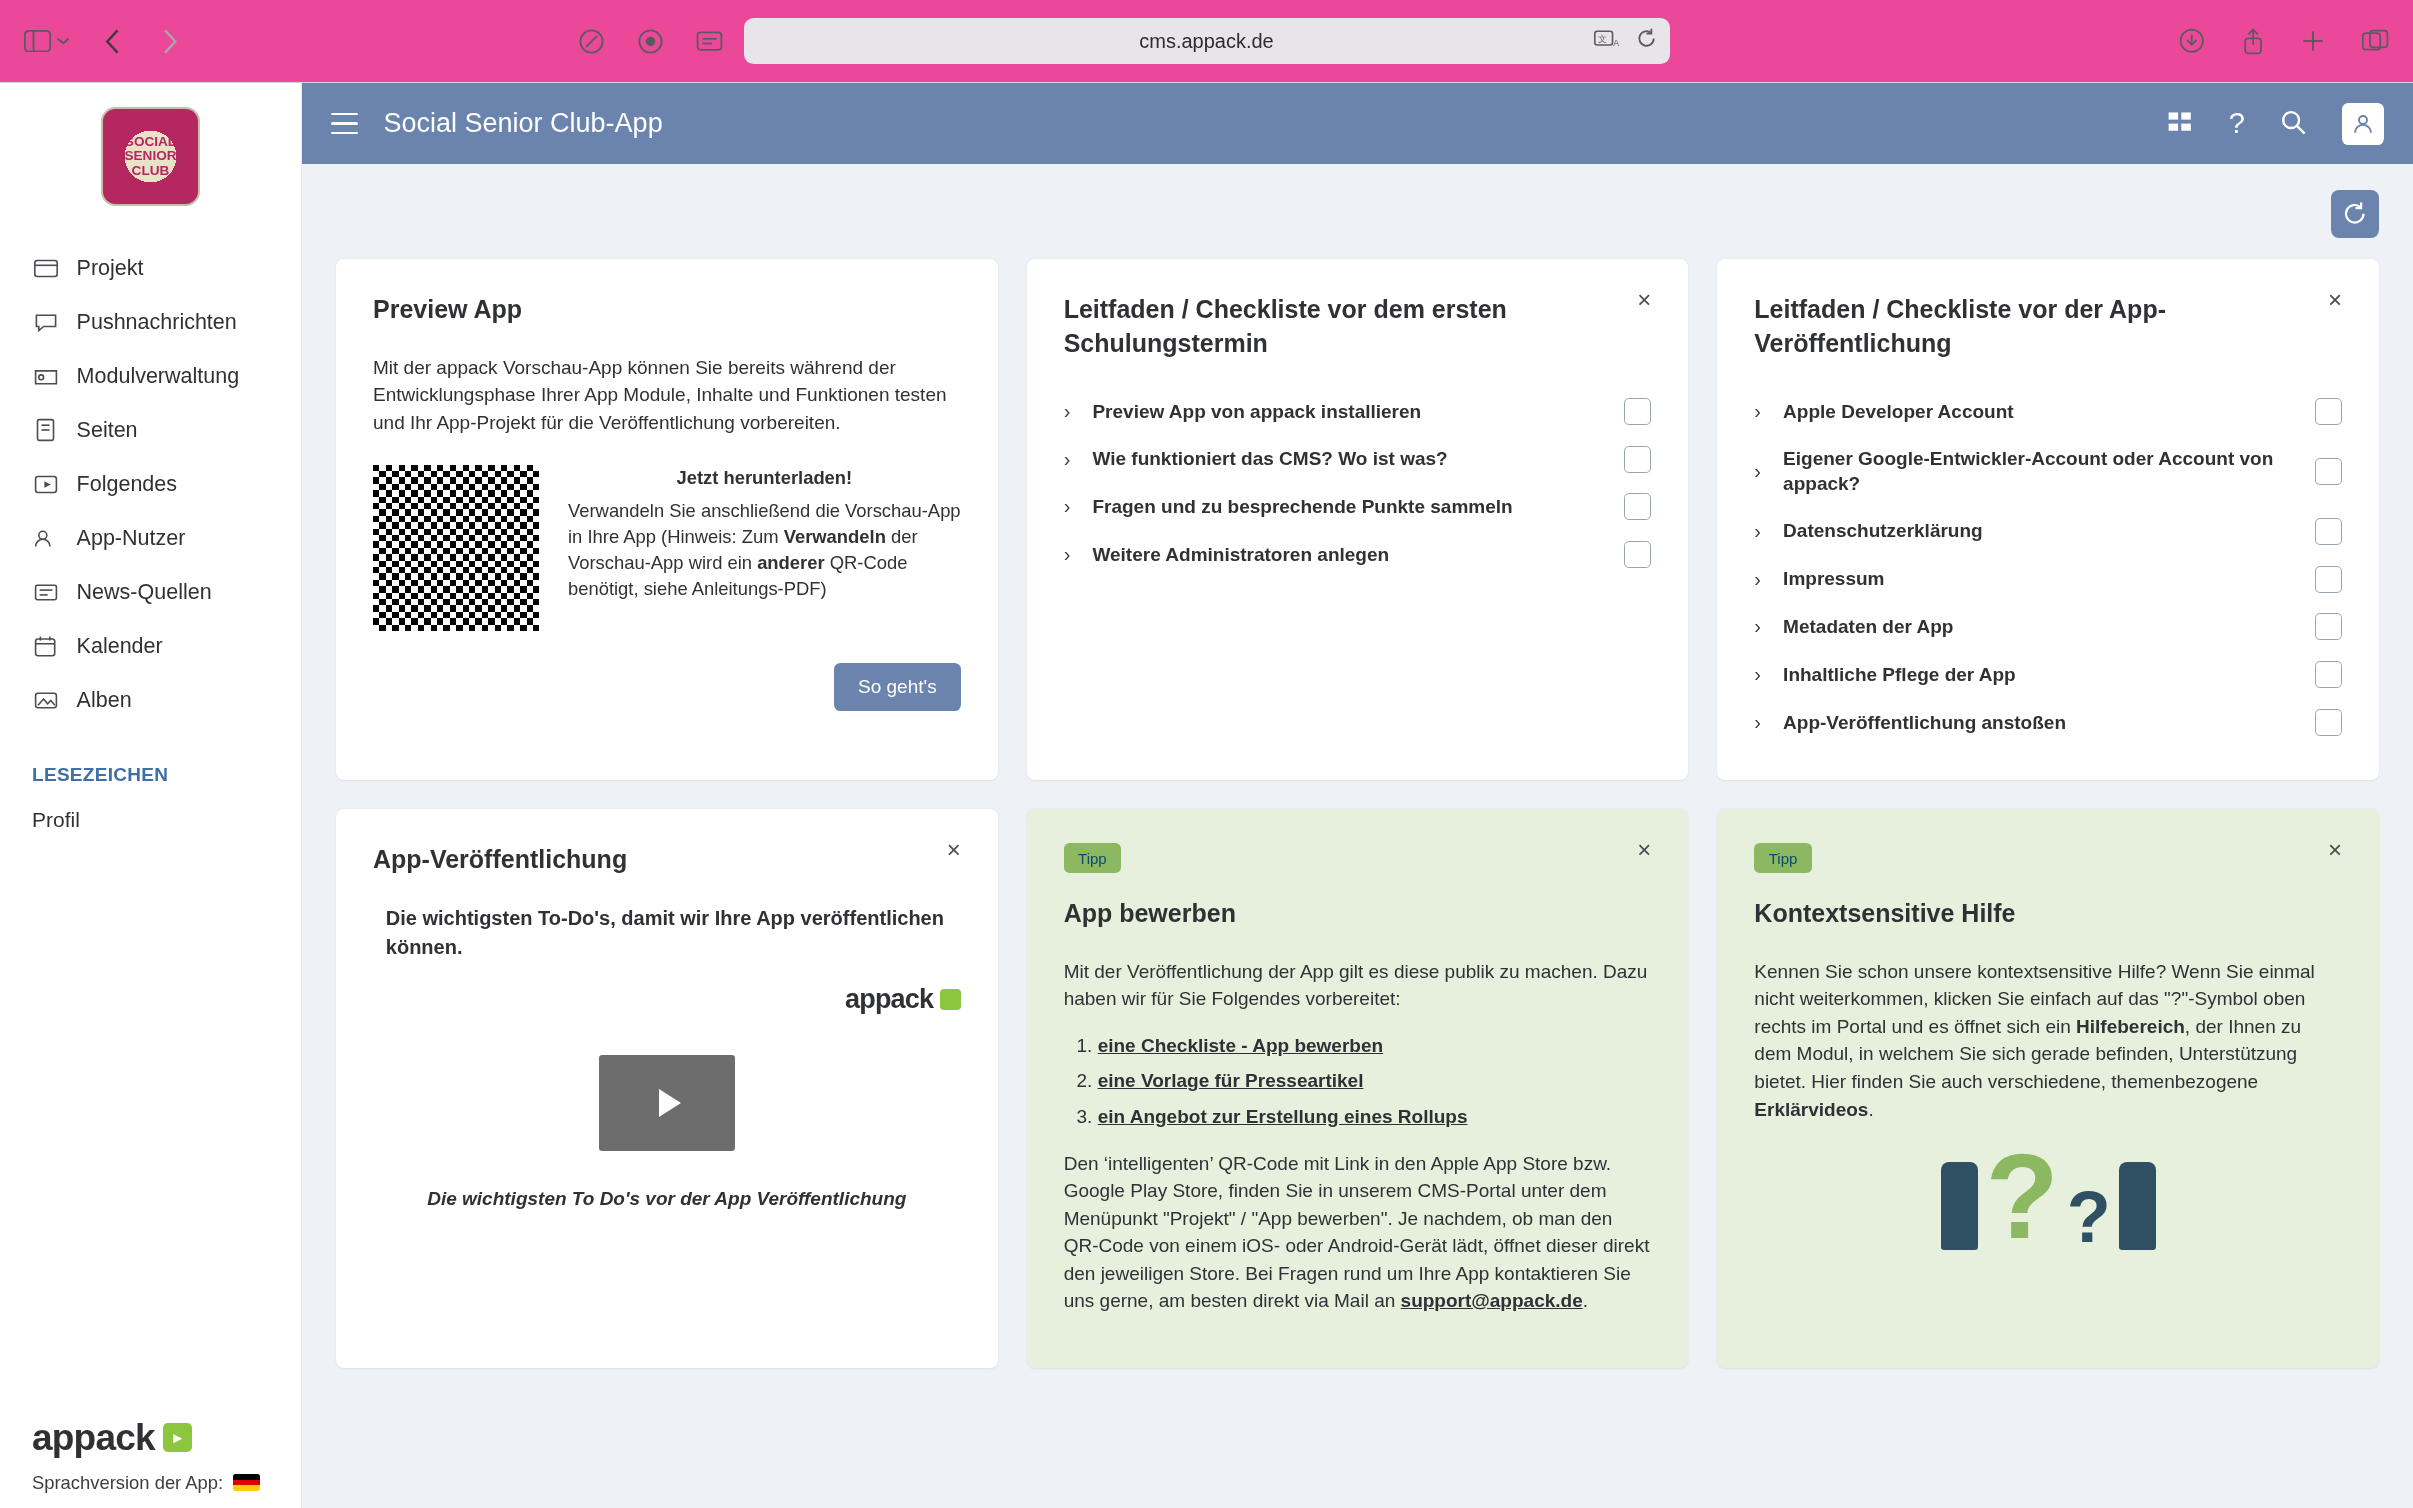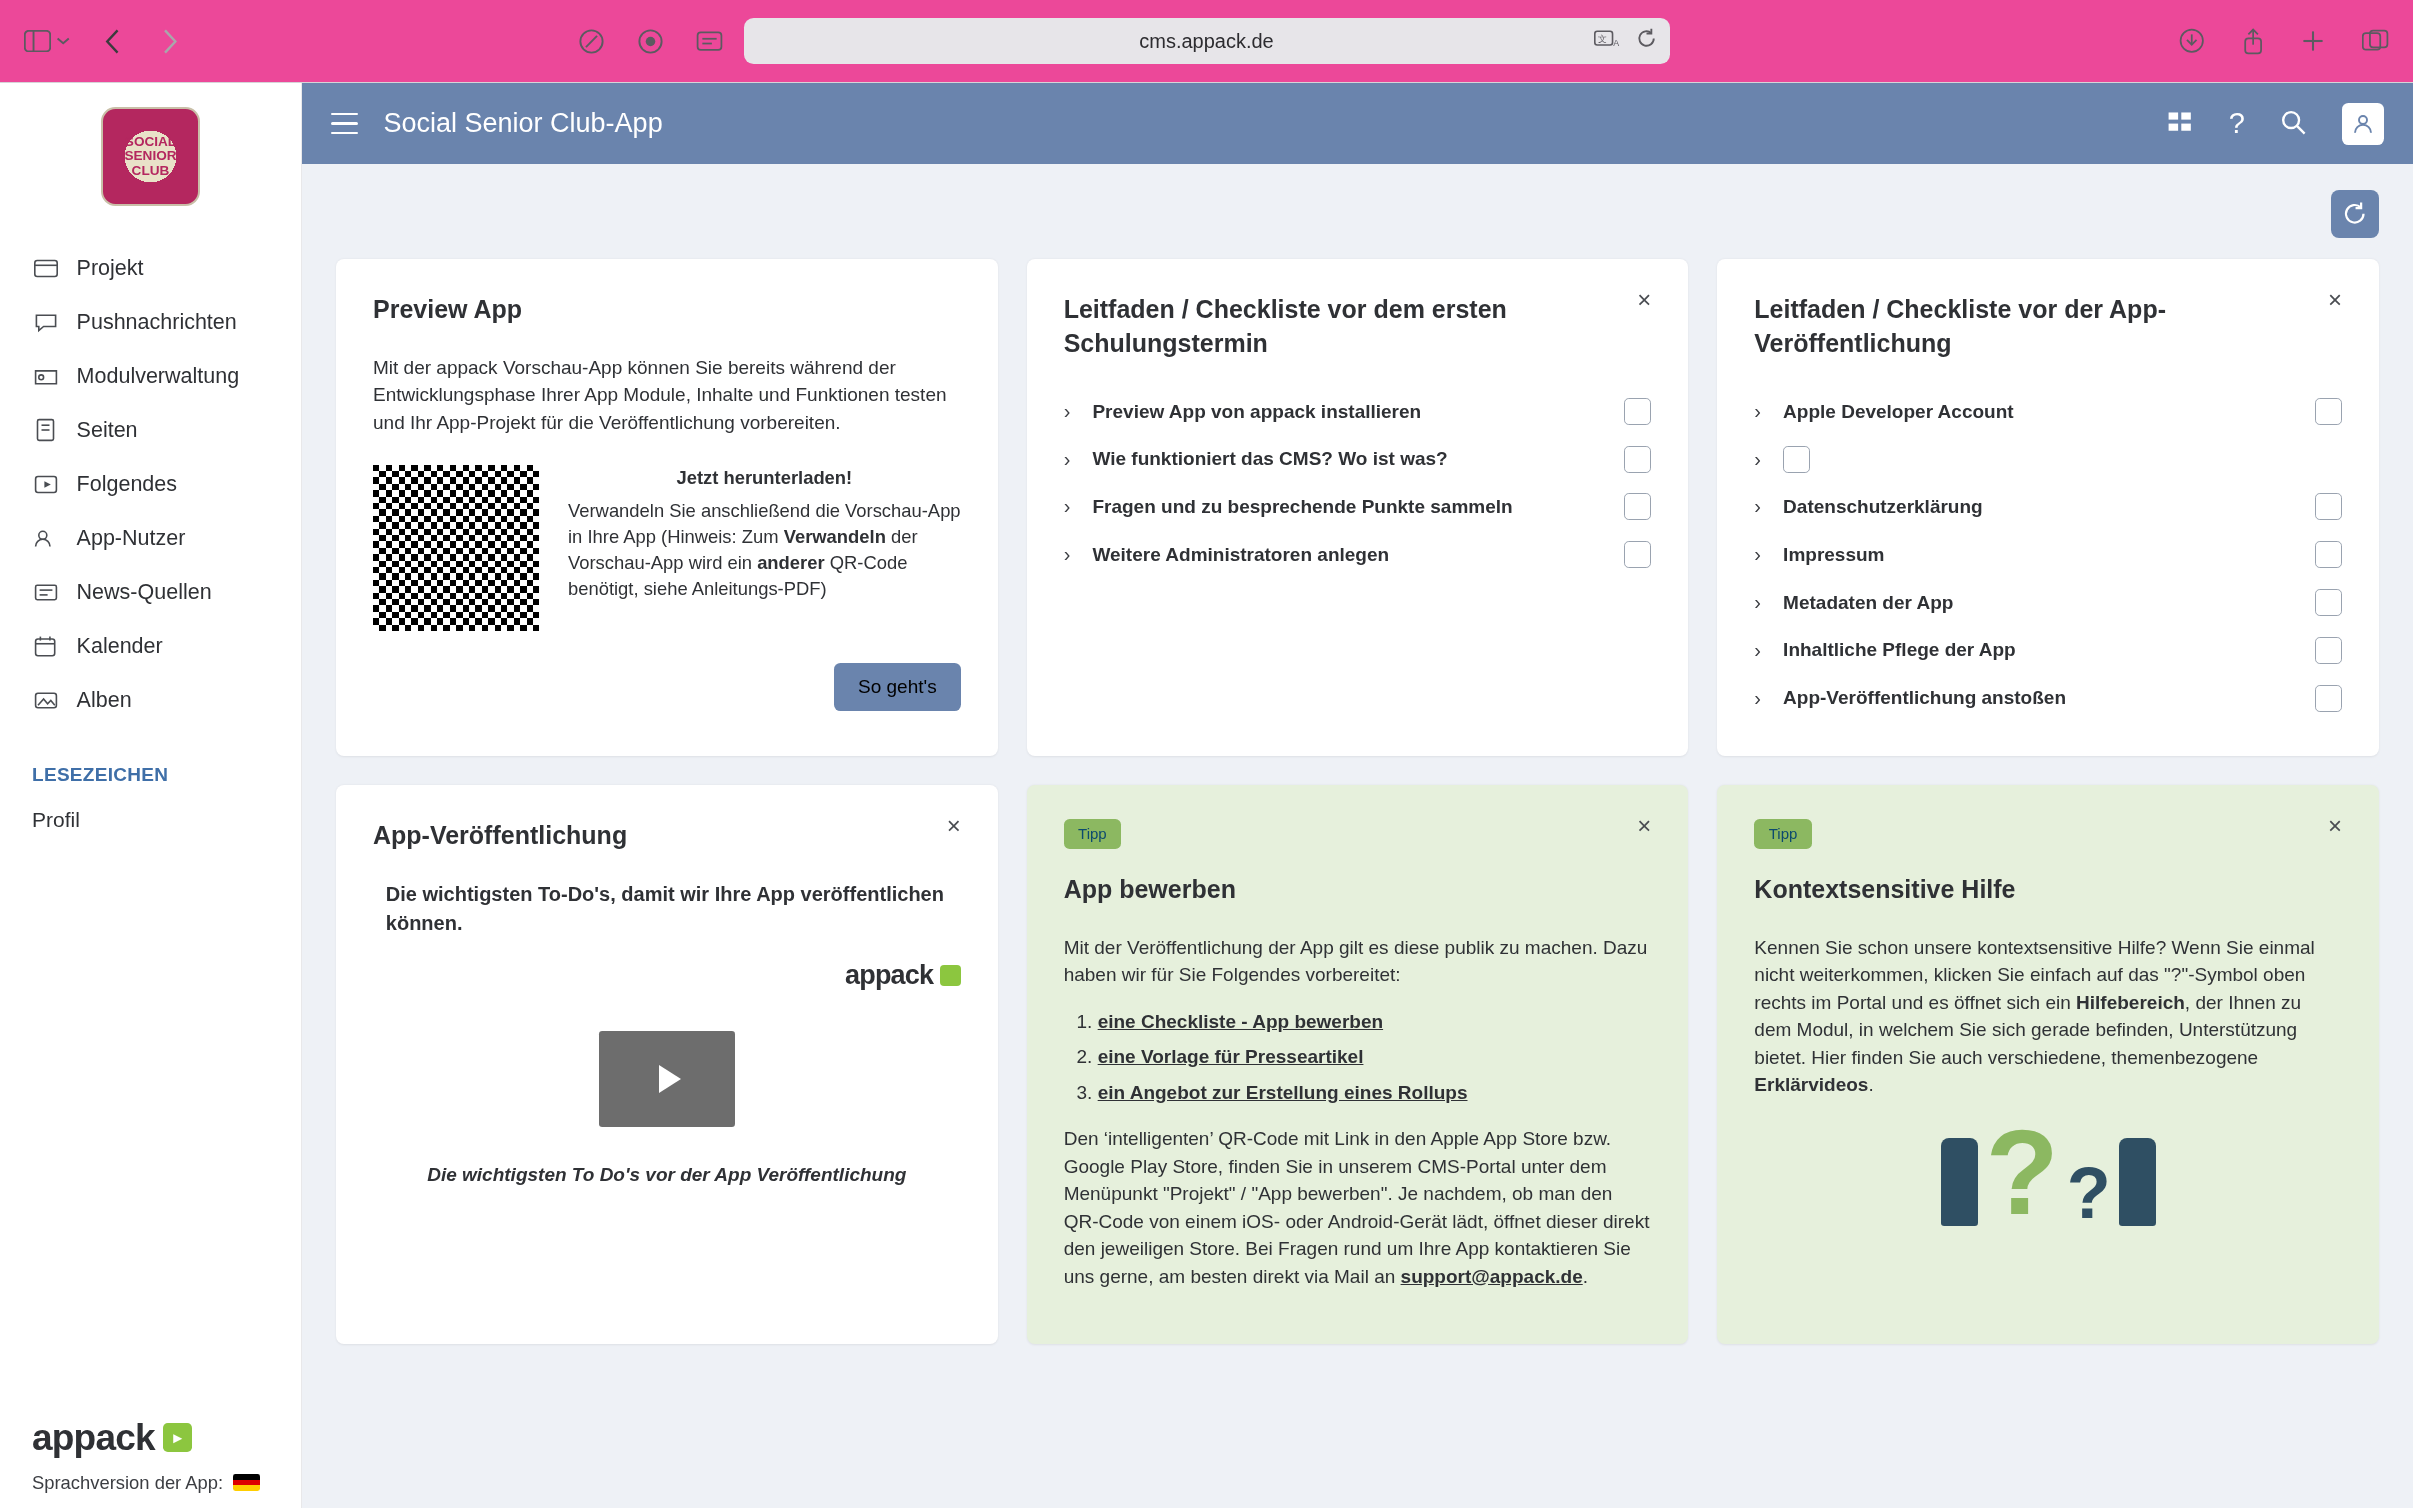--- a/index.html
+++ b/index.html
@@ -598,6 +598,7 @@
           </div>
           <div class="check-row">
             <span class="chev">›</span>
+            <span class="check-label">Eigener Google-Entwickler-Account oder Account von appack?</span>
             <span class="checkbox"></span>
           </div>
           <div class="check-row">

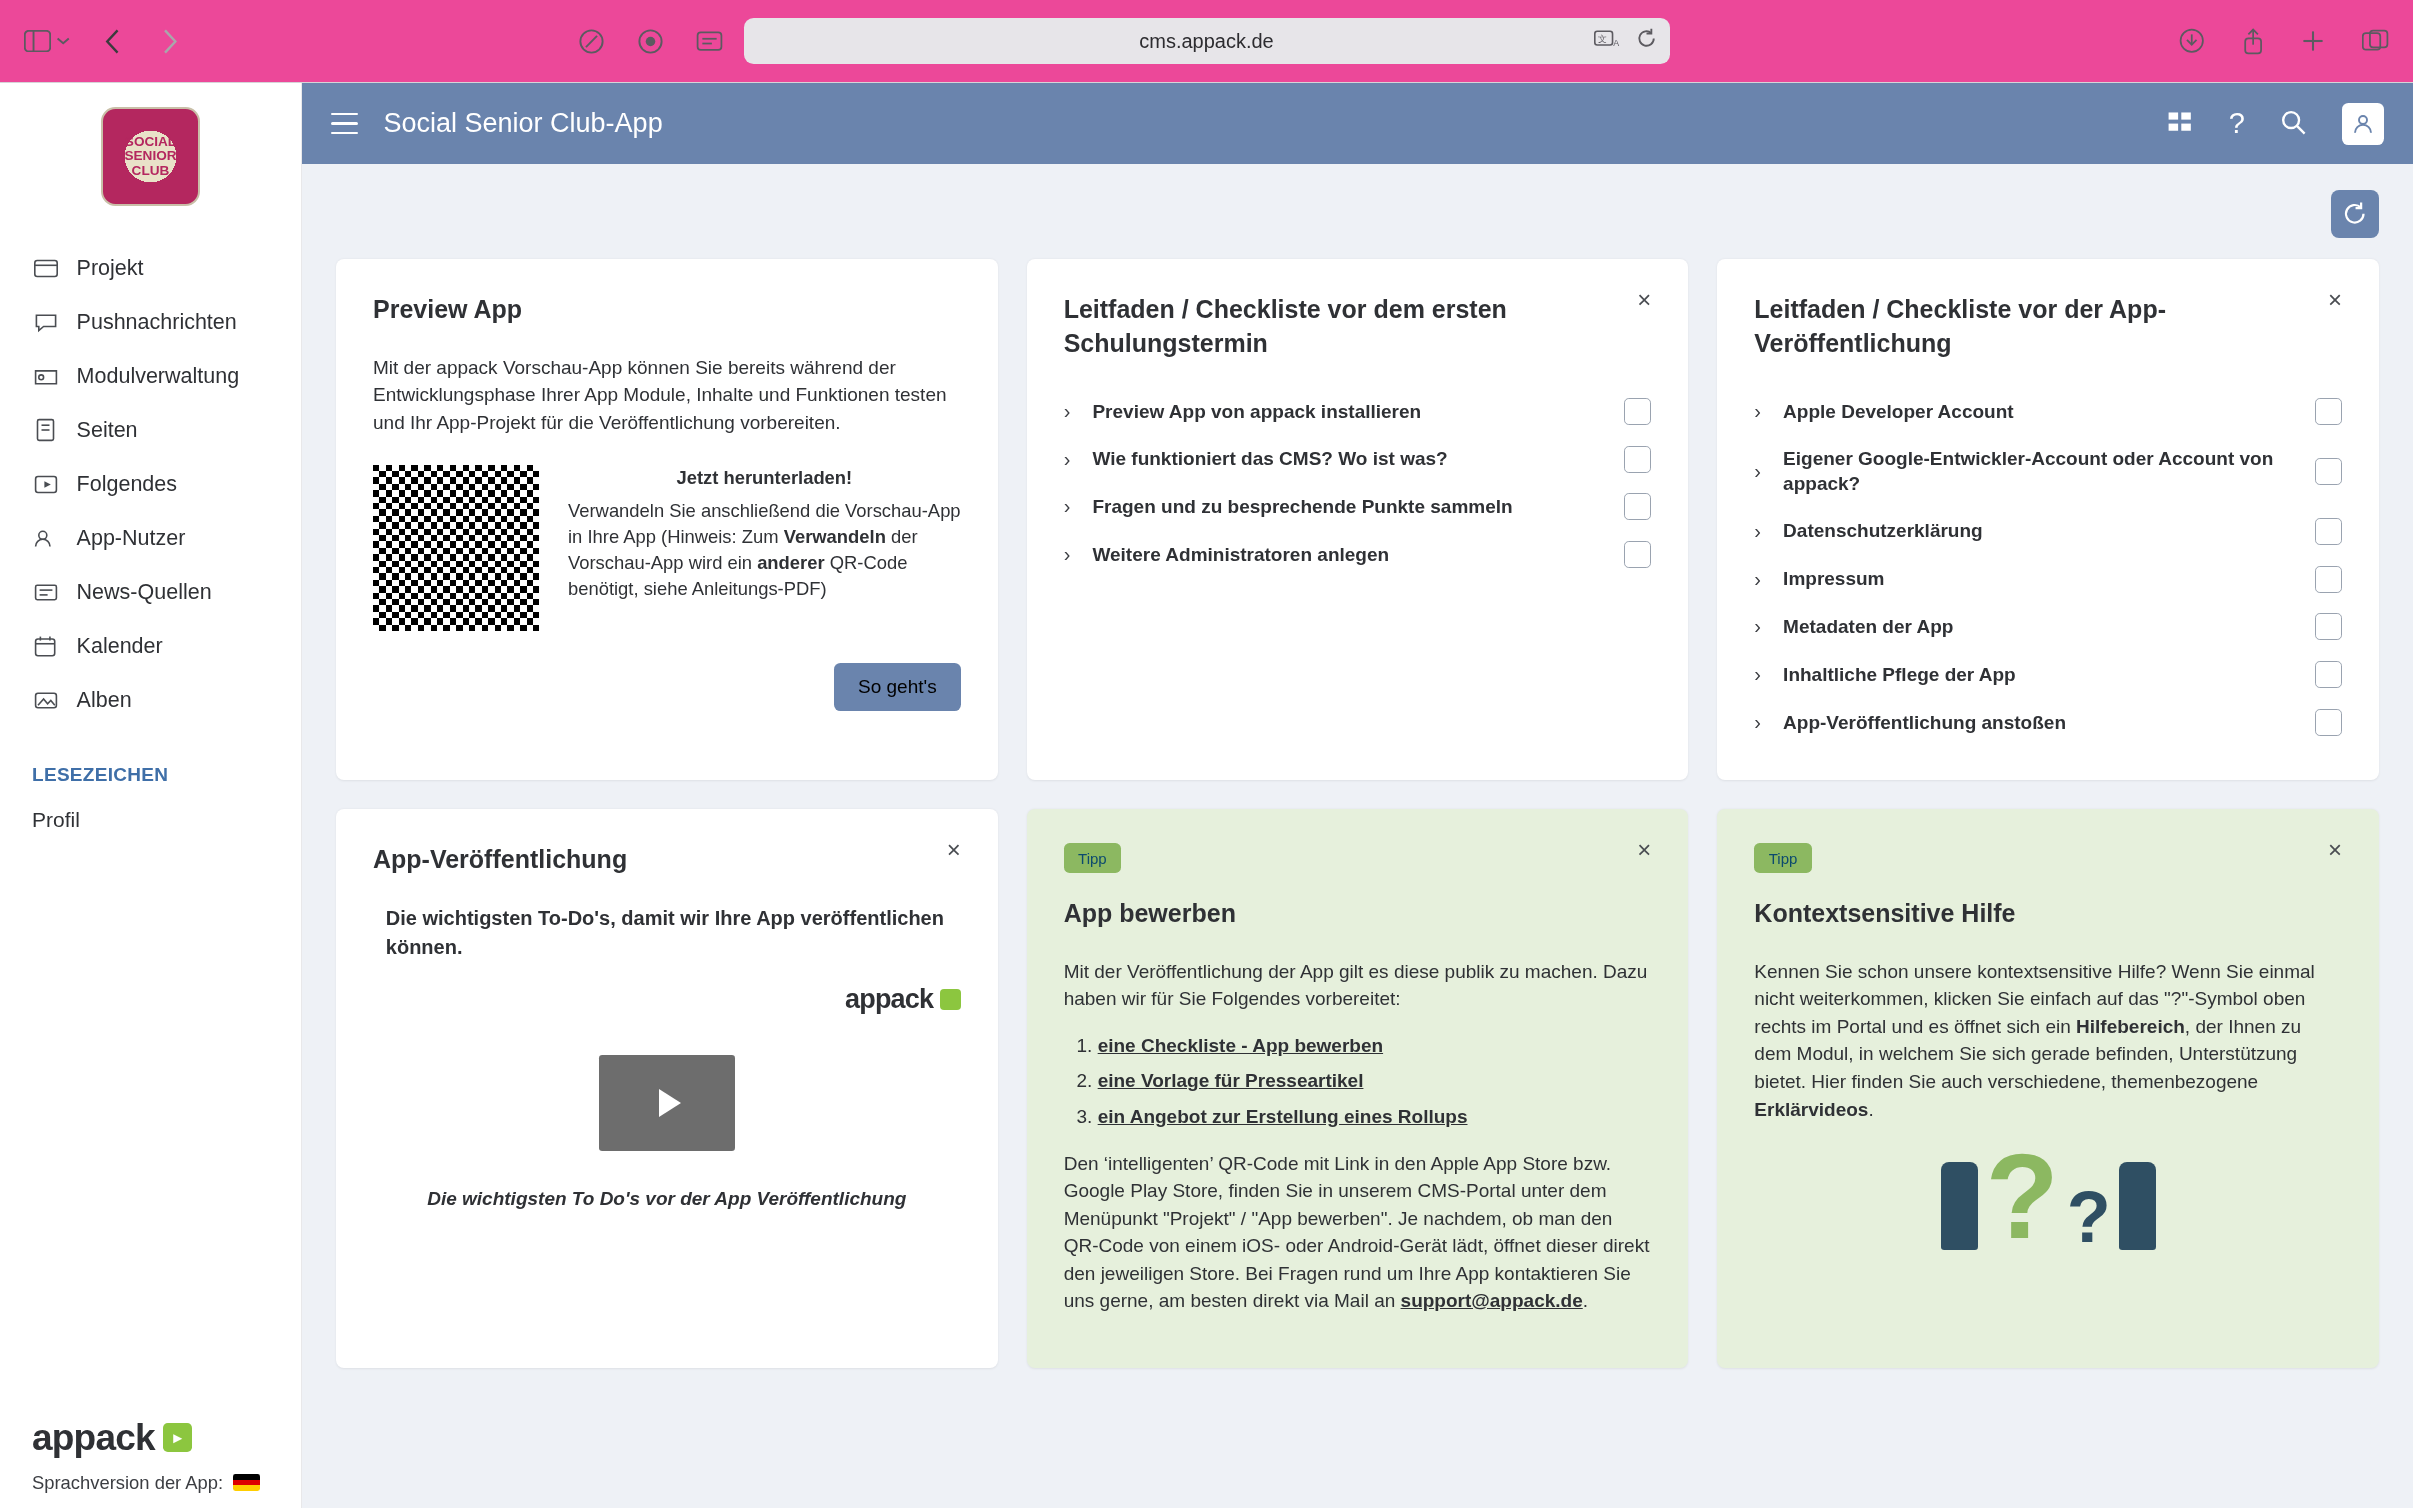--- a/index.html
+++ b/index.html
@@ -242,7 +242,7 @@
   .qr-text { font-size: 18.4px; line-height: 1.42; color:#2f3135; }
   .qr-text b { font-weight: bold; }
   .btn-primary {
-    background: #6a84ad; color:#000000; border:none;
+    background: #6a84ad; color:#ffffff; border:none;
     font-size: 19px; padding: 12.8px 24px; border-radius: 6.4px;
     font-family: inherit;
   }

